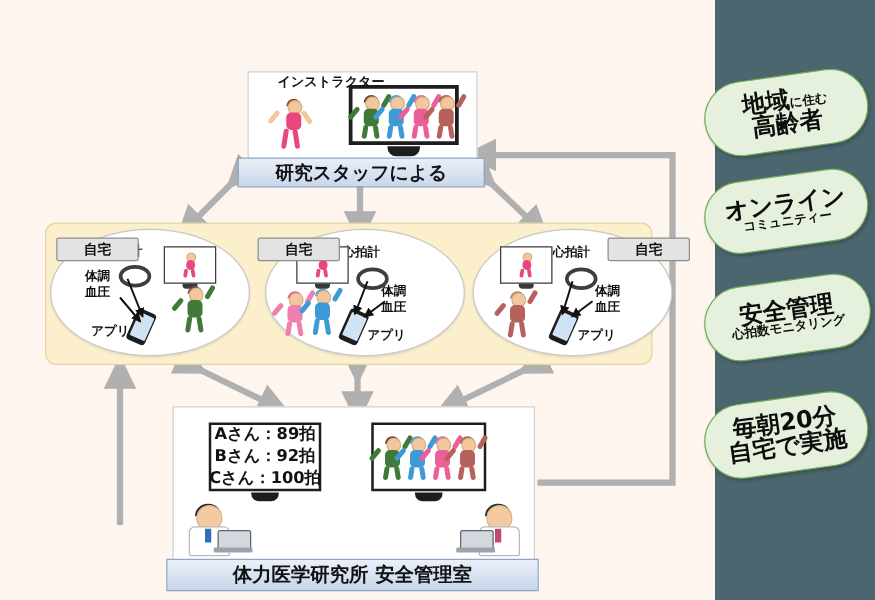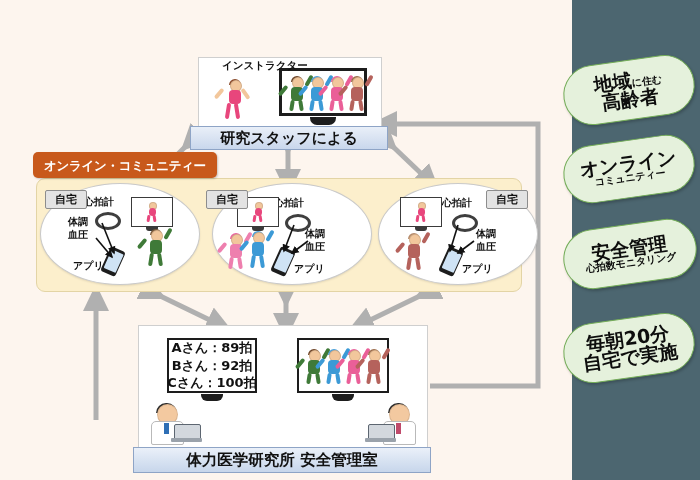--- a/index.html
+++ b/index.html
@@ -256,9 +256,6 @@
   </div>
 
   <div class="comm-box"></div>
-  <div class="comm-label">
-    <span>オンライン・コミュニティー</span>
-  </div>
 
   <div class="home home-1"></div>
   <div class="home-badge" style="left:45px;top:190px;">自宅</div>

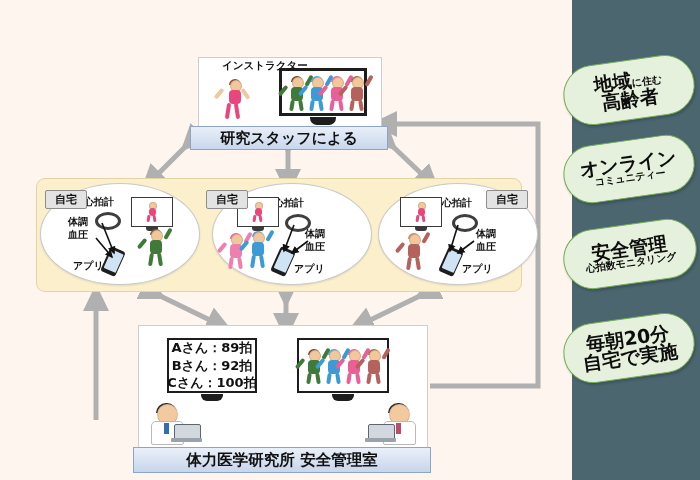--- a/index.html
+++ b/index.html
@@ -77,7 +77,7 @@
   .home-3{left:378px;top:183px;}
   .home-badge{
     position:absolute;background:#e3e3e3;border:1px solid #8d8d8d;
-    padding:1px 9px;font-size:11px;font-weight:bold;color:#111;
+    padding:1px 21px;font-size:11px;font-weight:bold;color:#111;
     border-radius:2px;white-space:nowrap;z-index:5;
   }
   .lbl{position:absolute;font-size:9.5px;font-weight:bold;color:#111;white-space:nowrap;line-height:1.15;}

